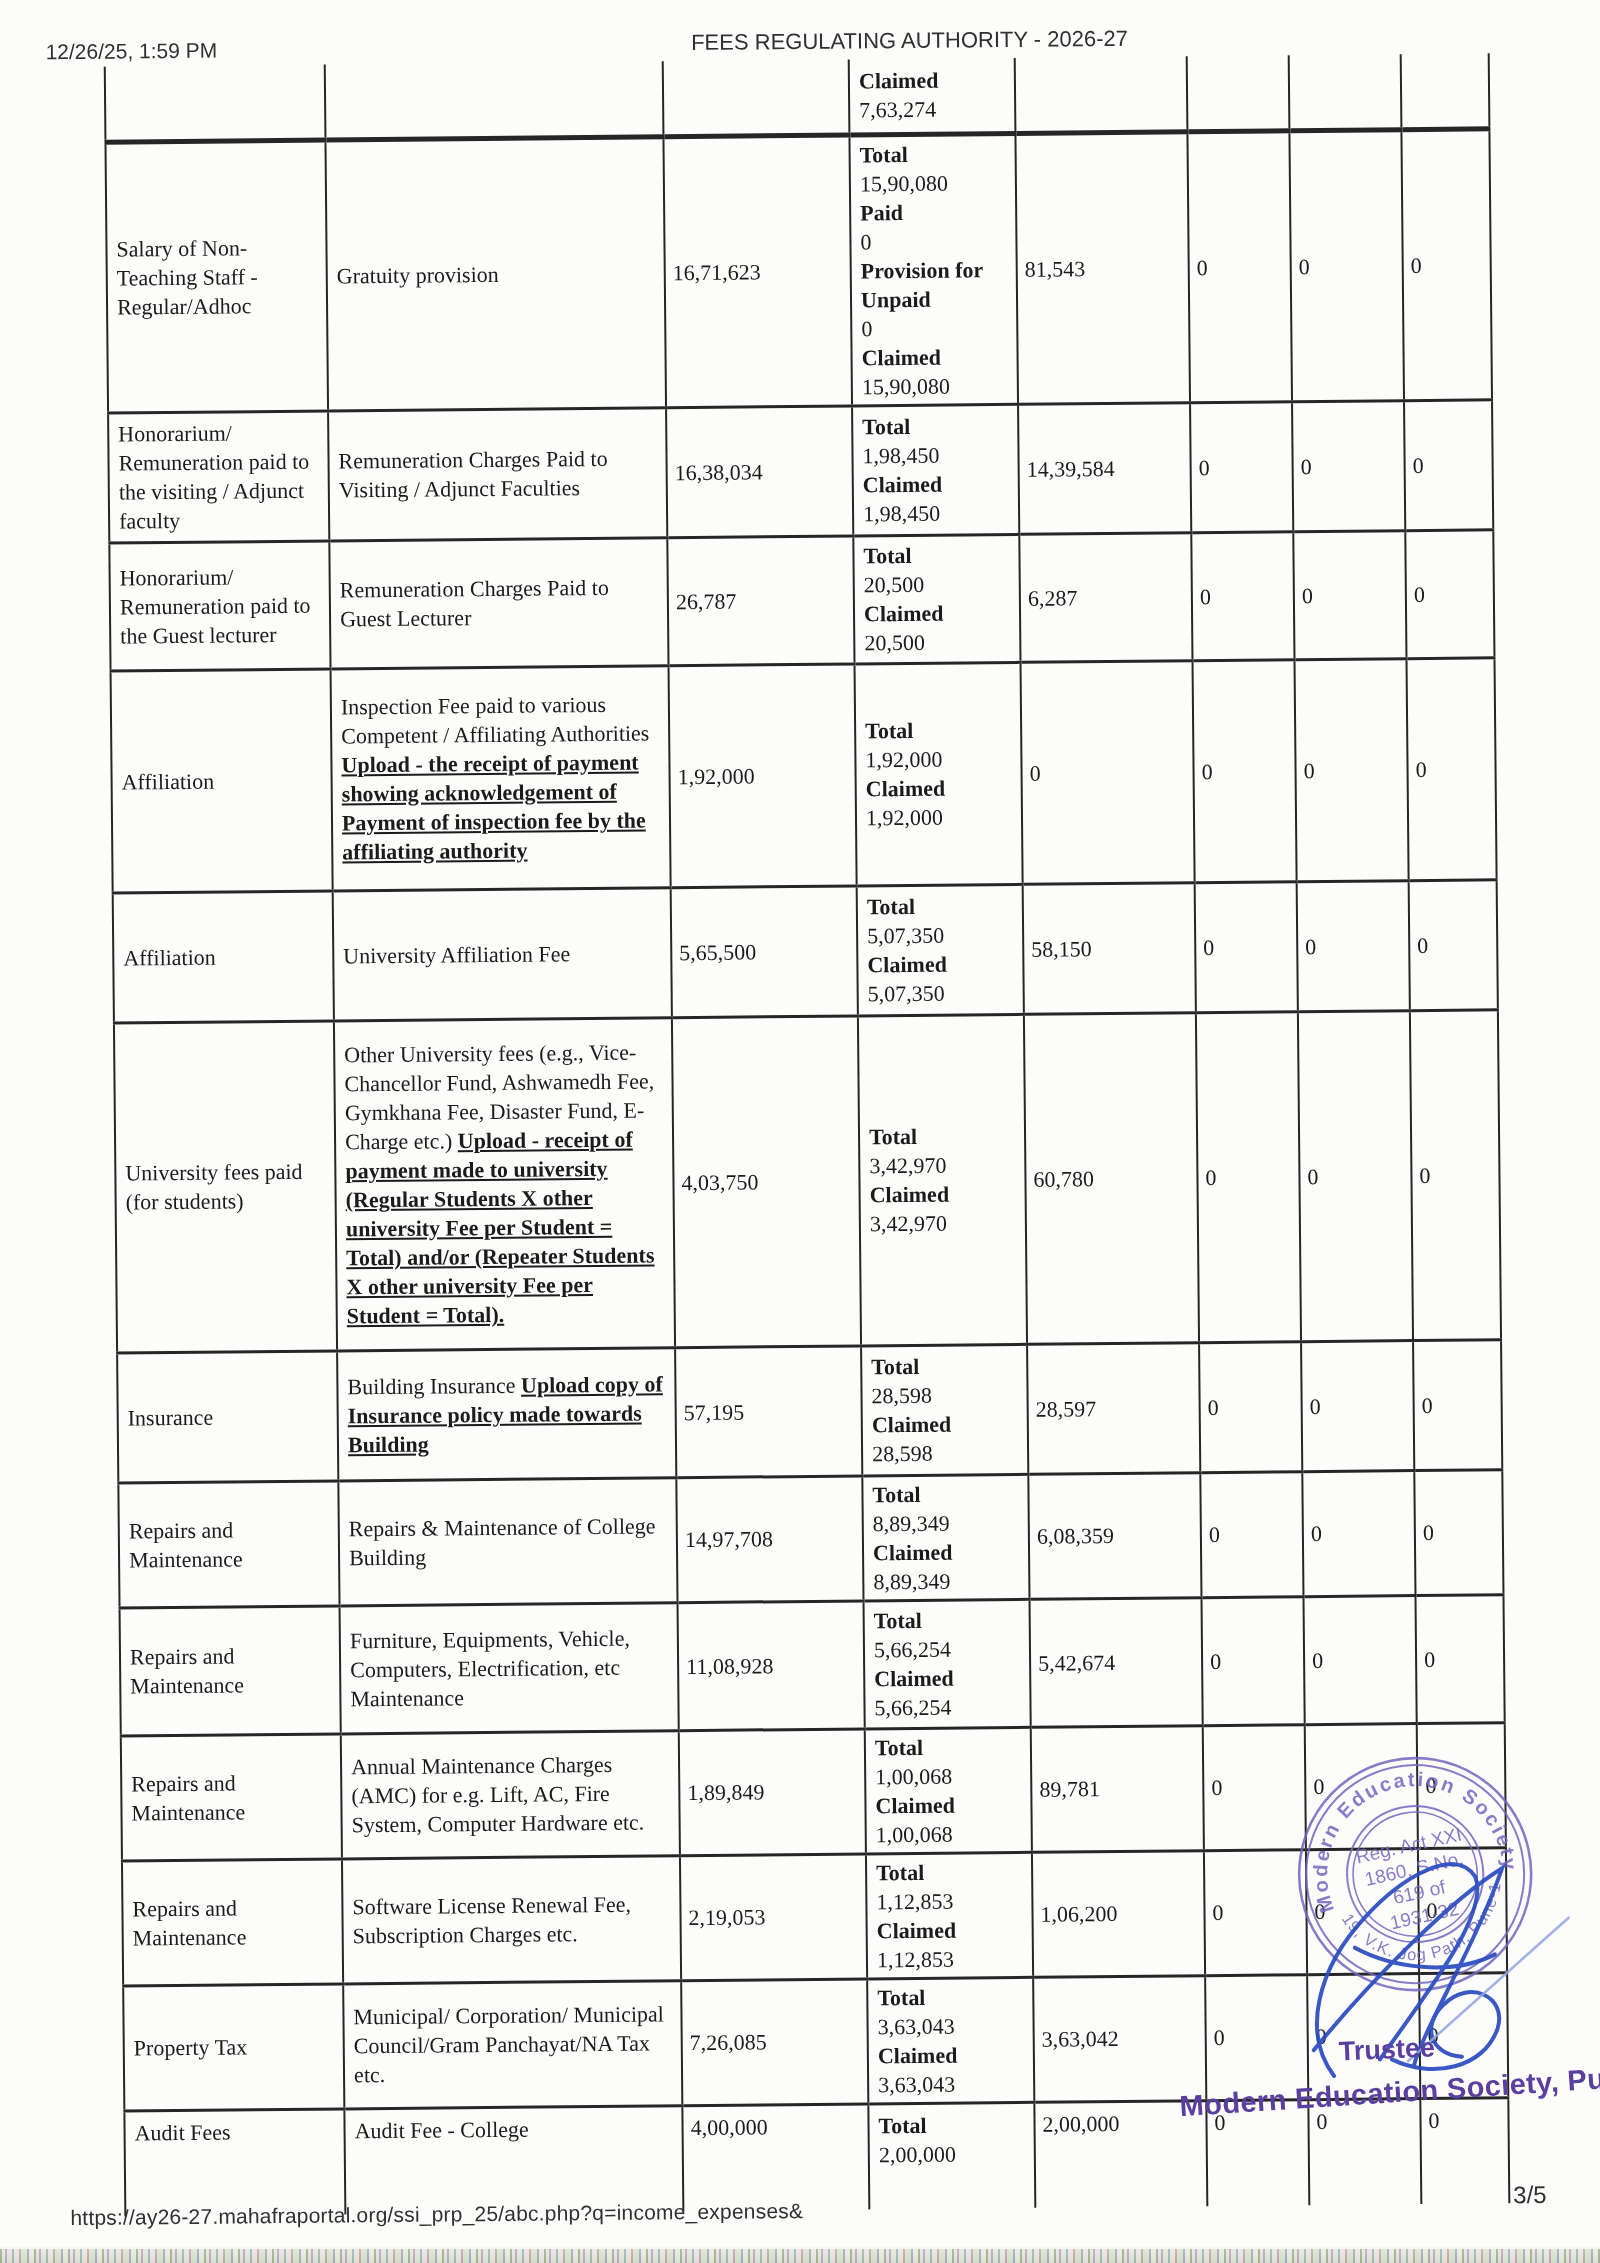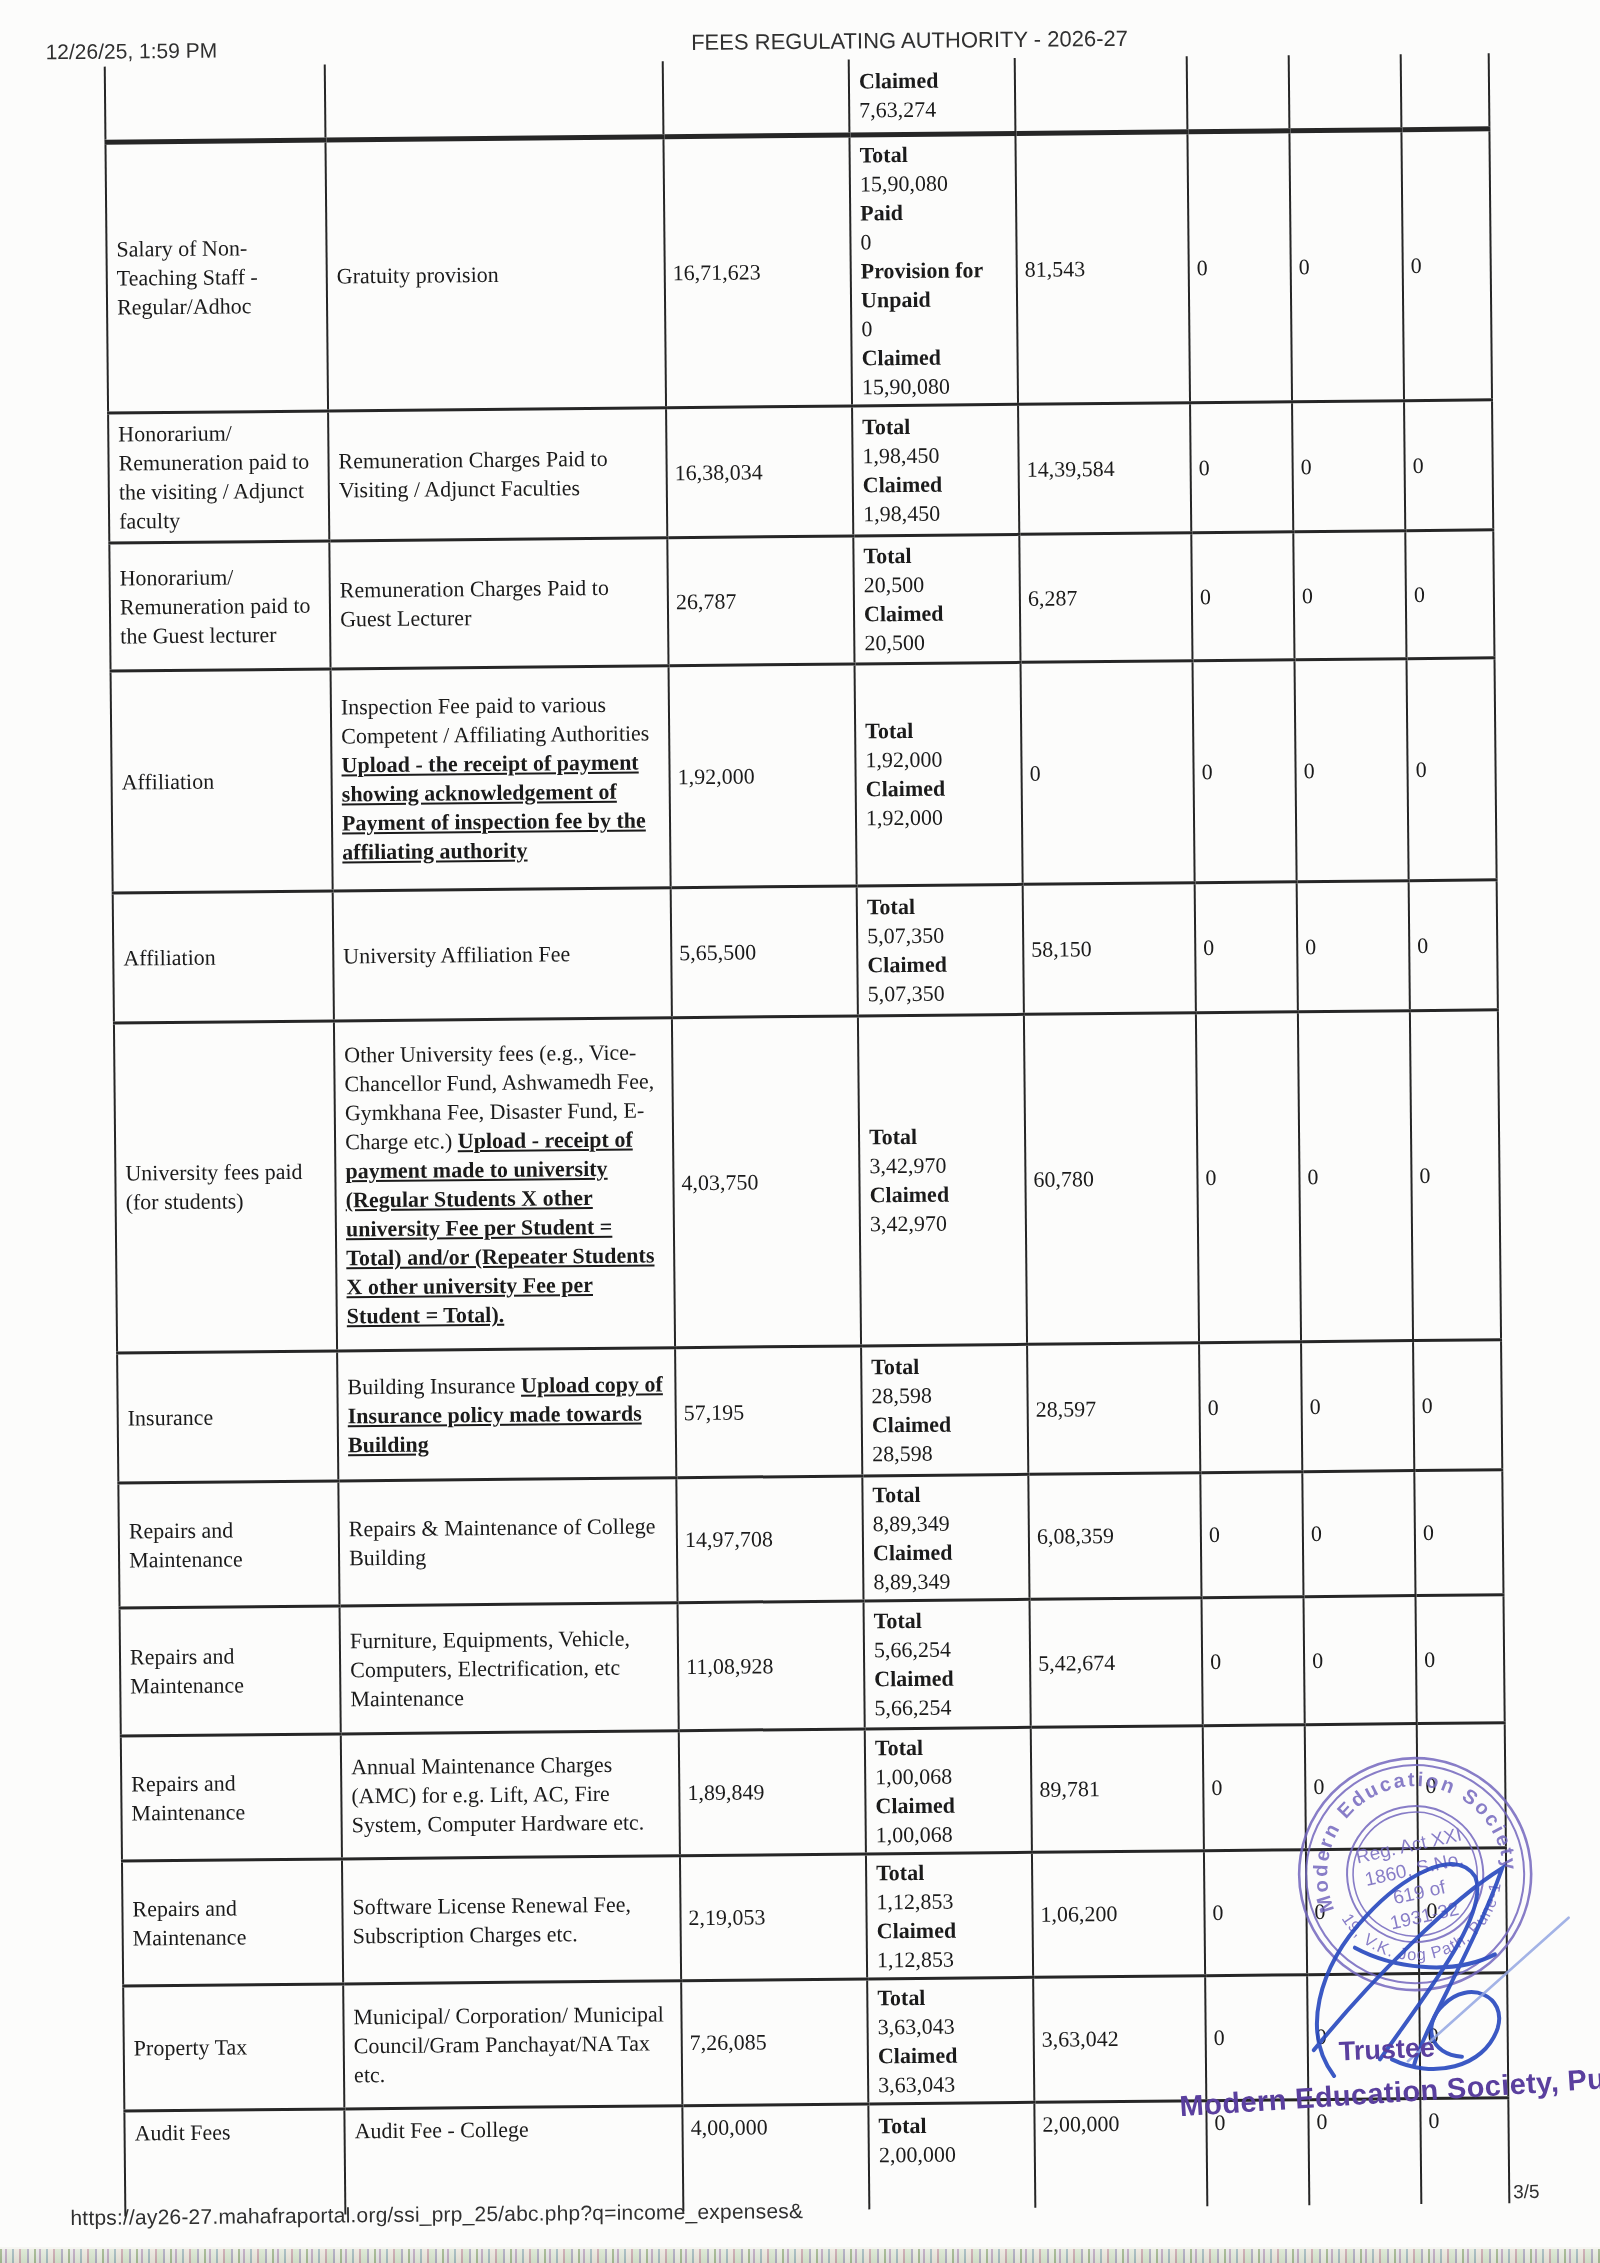--- a/index.html
+++ b/index.html
@@ -16,7 +16,7 @@
   .timestamp{position:absolute;left:56px;top:33px;font-size:21px;}
   .doc-title{position:absolute;left:240px;top:29px;width:1360px;text-align:center;font-size:22px;}
   .footer-url{position:absolute;left:60px;top:2199px;font-size:21px;letter-spacing:.2px;}
-  .page-indicator{position:absolute;left:1503px;top:2188px;font-size:19px;}
+  .page-indicator{position:absolute;left:1503px;top:2188px;font-size:24px;}
   
   .tablewrap{position:absolute;left:114px;top:60px;}
   table{border-collapse:collapse;table-layout:fixed;width:1384px;font-size:22px;line-height:29px;color:#1b1b1b;}

